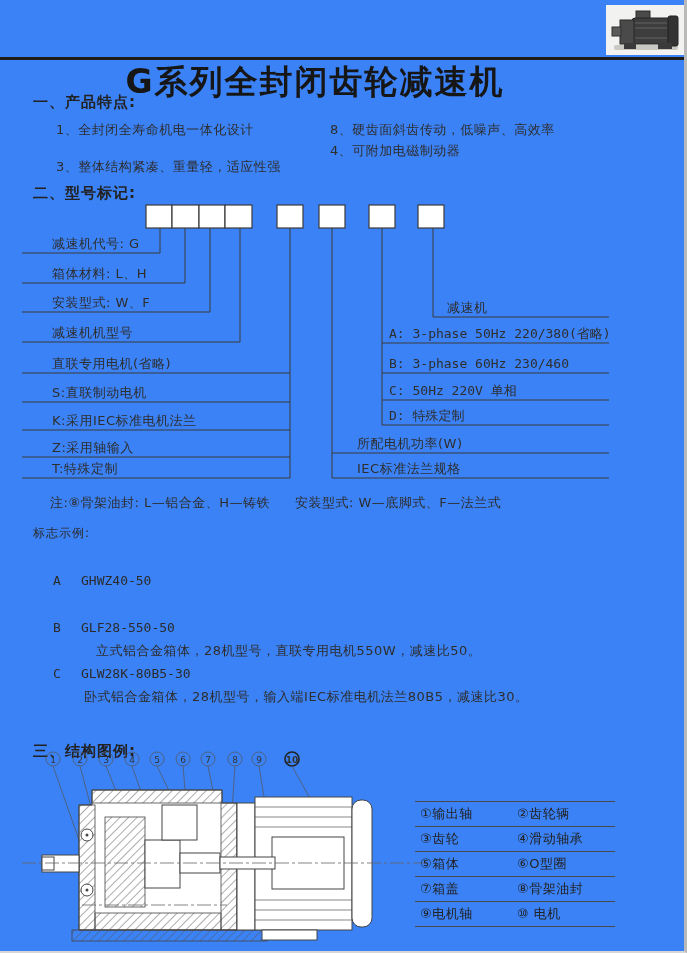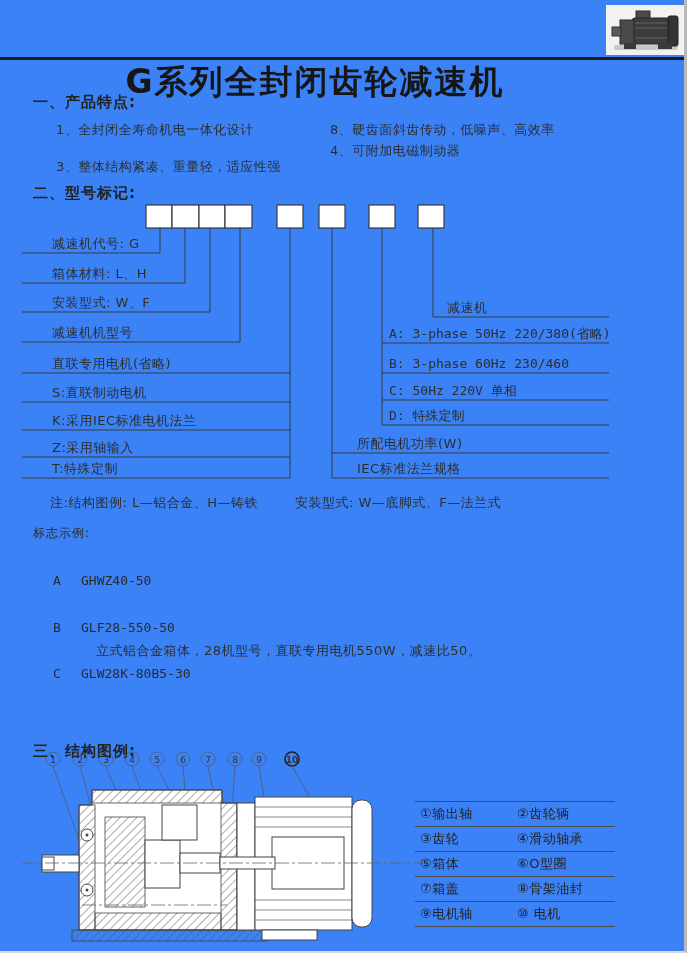--- a/index.html
+++ b/index.html
@@ -157,7 +157,7 @@
     <text x="357" y="270">IEC标准法兰规格</text>
   </svg>
 
-  <div class="abs body-text note-left">注:结构图例: L—铝合金、H—铸铁</div>
+  <div class="abs body-text note-left">注:⑧骨架油封: L—铝合金、H—铸铁</div>
   <div class="abs body-text note-right">安装型式: W—底脚式、F—法兰式</div>
 
   <div class="abs h-examples">标志示例:</div>

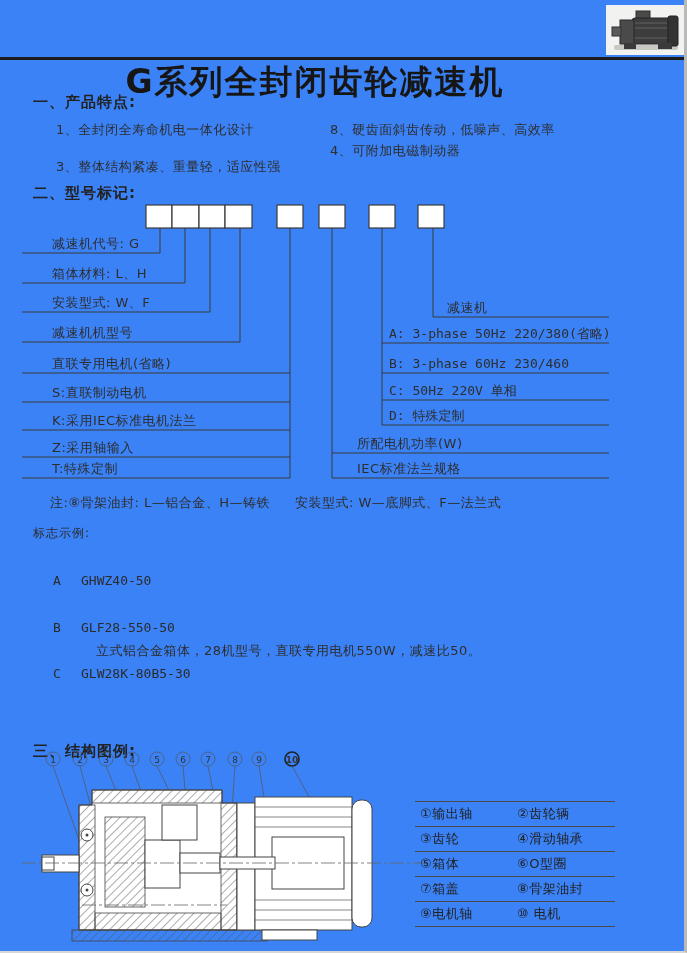--- a/index.html
+++ b/index.html
@@ -177,6 +177,7 @@
     <span class="ex-key mono">C</span>
     <span class="mono">GLW28K-80B5-30</span>
   </div>
+  <div class="abs body-text exCd">卧式铝合金箱体，28机型号，输入端IEC标准电机法兰80B5，减速比30。</div>
 
   <div class="abs sec-heading h-structure">三、结构图例:</div>
 

